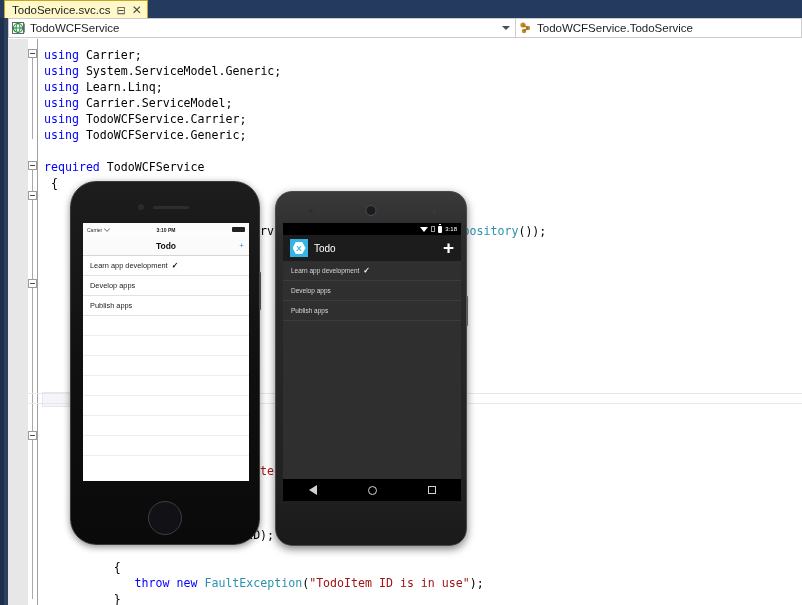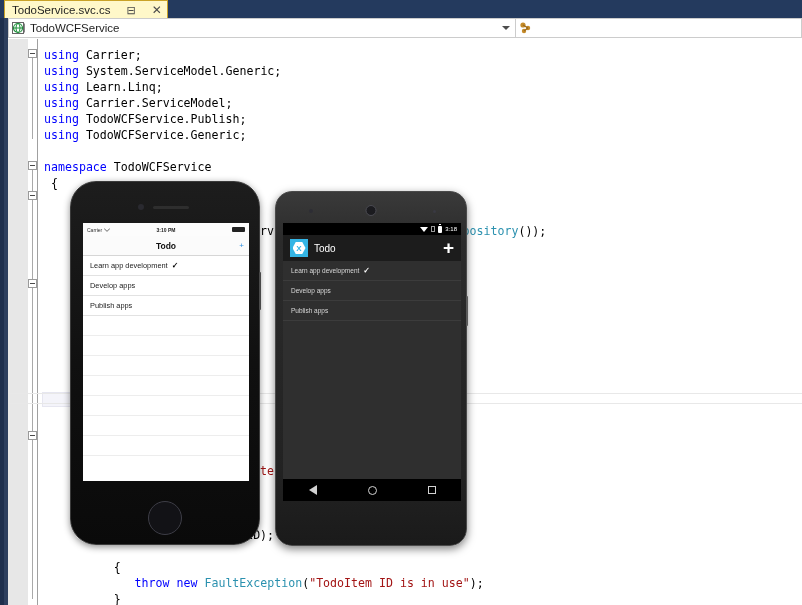--- a/index.html
+++ b/index.html
@@ -40,7 +40,7 @@
     border-bottom: none;
     display: flex; align-items: center;
     padding: 0 5px 0 7px;
-    gap: 16px;
+    gap: 6px;
   }
   .tab-label {
     font-size: 11.5px; color: #1e1e1e; white-space: nowrap;

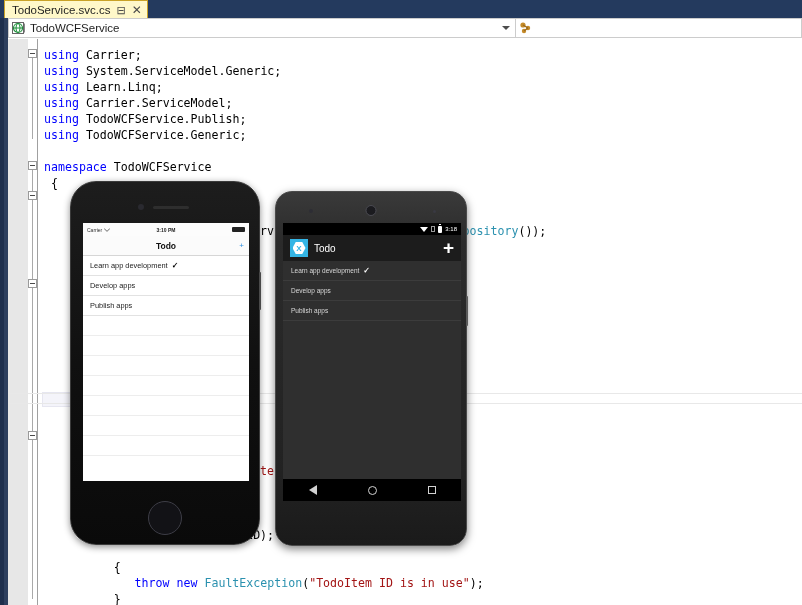--- a/index.html
+++ b/index.html
@@ -331,6 +331,7 @@
           <line x1="9" y1="7" x2="5" y2="10" stroke="#9a6a1d" stroke-width="1.2"></line>
         </svg>
       </span>
+      <span class="nav-text">TodoWCFService.TodoService</span>
     </div>
   </div>
 

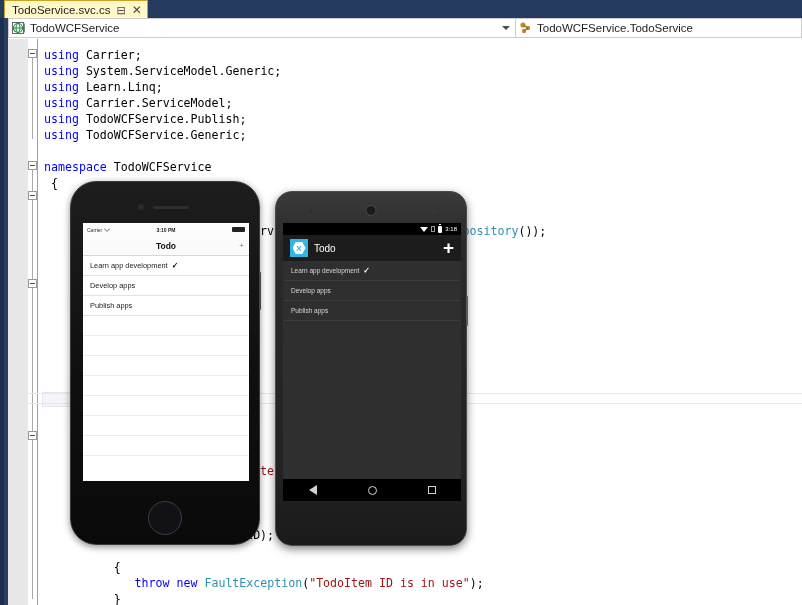--- a/index.html
+++ b/index.html
@@ -355,7 +355,7 @@
         <div class="code-line" style="left: 36px; top: 24px; font-family: &quot;DejaVu Sans Mono&quot;, monospace; font-size: 11.6px; line-height: 16px;"><span class="kw">using</span><span class="pln"> System.ServiceModel.Generic;</span></div>
         <div class="code-line" style="left: 36px; top: 40px; font-family: &quot;DejaVu Sans Mono&quot;, monospace; font-size: 11.6px; line-height: 16px;"><span class="kw">using</span><span class="pln"> Learn.Linq;</span></div>
         <div class="code-line" style="left: 36px; top: 56px; font-family: &quot;DejaVu Sans Mono&quot;, monospace; font-size: 11.6px; line-height: 16px;"><span class="kw">using</span><span class="pln"> Carrier.ServiceModel;</span></div>
-        <div class="code-line" style="left: 36px; top: 72px; font-family: &quot;DejaVu Sans Mono&quot;, monospace; font-size: 11.6px; line-height: 16px;"><span class="kw">using</span><span class="pln"> TodoWCFService.Publish;</span></div>
+        <div class="code-line" style="left: 36px; top: 72px; font-family: &quot;DejaVu Sans Mono&quot;, monospace; font-size: 11.6px; line-height: 16px;"><span class="kw">using</span><span class="pln"> TodoWCFService.Carrier;</span></div>
         <div class="code-line" style="left: 36px; top: 88px; font-family: &quot;DejaVu Sans Mono&quot;, monospace; font-size: 11.6px; line-height: 16px;"><span class="kw">using</span><span class="pln"> TodoWCFService.Generic;</span></div>
         <div class="code-line" style="left: 36px; top: 120px; font-family: &quot;DejaVu Sans Mono&quot;, monospace; font-size: 11.6px; line-height: 16px;"><span class="kw">namespace</span><span class="pln"> TodoWCFService</span></div>
         <div class="code-line" style="left: 42.97px; top: 136px; font-family: &quot;DejaVu Sans Mono&quot;, monospace; font-size: 11.6px; line-height: 16px;"><span class="pln">{</span></div>

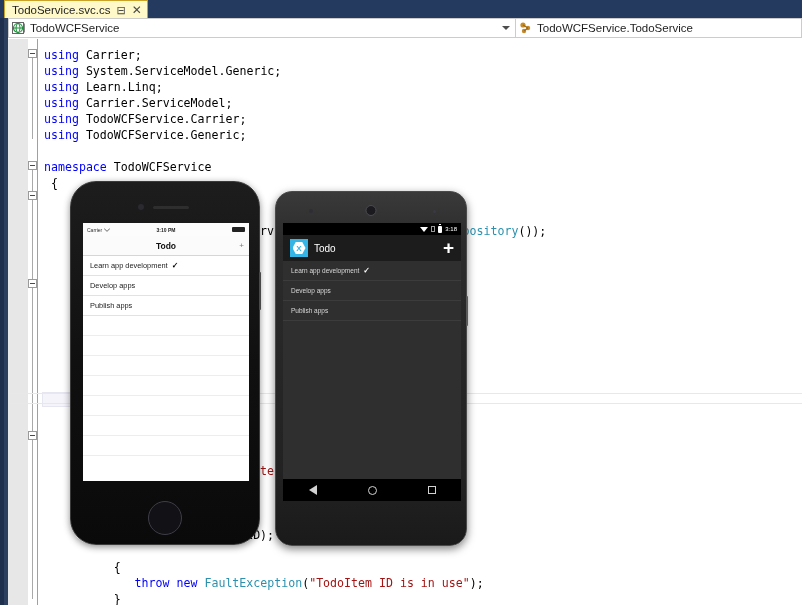--- a/index.html
+++ b/index.html
@@ -357,7 +357,7 @@
         <div class="code-line" style="left: 36px; top: 56px; font-family: &quot;DejaVu Sans Mono&quot;, monospace; font-size: 11.6px; line-height: 16px;"><span class="kw">using</span><span class="pln"> Carrier.ServiceModel;</span></div>
         <div class="code-line" style="left: 36px; top: 72px; font-family: &quot;DejaVu Sans Mono&quot;, monospace; font-size: 11.6px; line-height: 16px;"><span class="kw">using</span><span class="pln"> TodoWCFService.Carrier;</span></div>
         <div class="code-line" style="left: 36px; top: 88px; font-family: &quot;DejaVu Sans Mono&quot;, monospace; font-size: 11.6px; line-height: 16px;"><span class="kw">using</span><span class="pln"> TodoWCFService.Generic;</span></div>
-        <div class="code-line" style="left: 36px; top: 120px; font-family: &quot;DejaVu Sans Mono&quot;, monospace; font-size: 11.6px; line-height: 16px;"><span class="kw">namespace</span><span class="pln"> TodoWCFService</span></div>
+        <div class="code-line" style="left: 36px; top: 120px; font-family: &quot;DejaVu Sans Mono&quot;, monospace; font-size: 11.6px; line-height: 16px;"><span class="kw">required</span><span class="pln"> TodoWCFService</span></div>
         <div class="code-line" style="left: 42.97px; top: 136px; font-family: &quot;DejaVu Sans Mono&quot;, monospace; font-size: 11.6px; line-height: 16px;"><span class="pln">{</span></div>
         <div class="code-line" style="left: 224.19px; top: 184px; font-family: &quot;DejaVu Sans Mono&quot;, monospace; font-size: 11.6px; line-height: 16px;"><span class="pln">w Services.</span><span class="typ">TodoService</span><span class="pln">(</span><span class="kw">new</span><span class="pln"> </span><span class="typ">TodoRepository</span><span class="pln">());</span></div>
         <div class="code-line" style="left: 224.19px; top: 424px; font-family: &quot;DejaVu Sans Mono&quot;, monospace; font-size: 11.6px; line-height: 16px;"><span class="str">d notes fields are required");</span></div>

